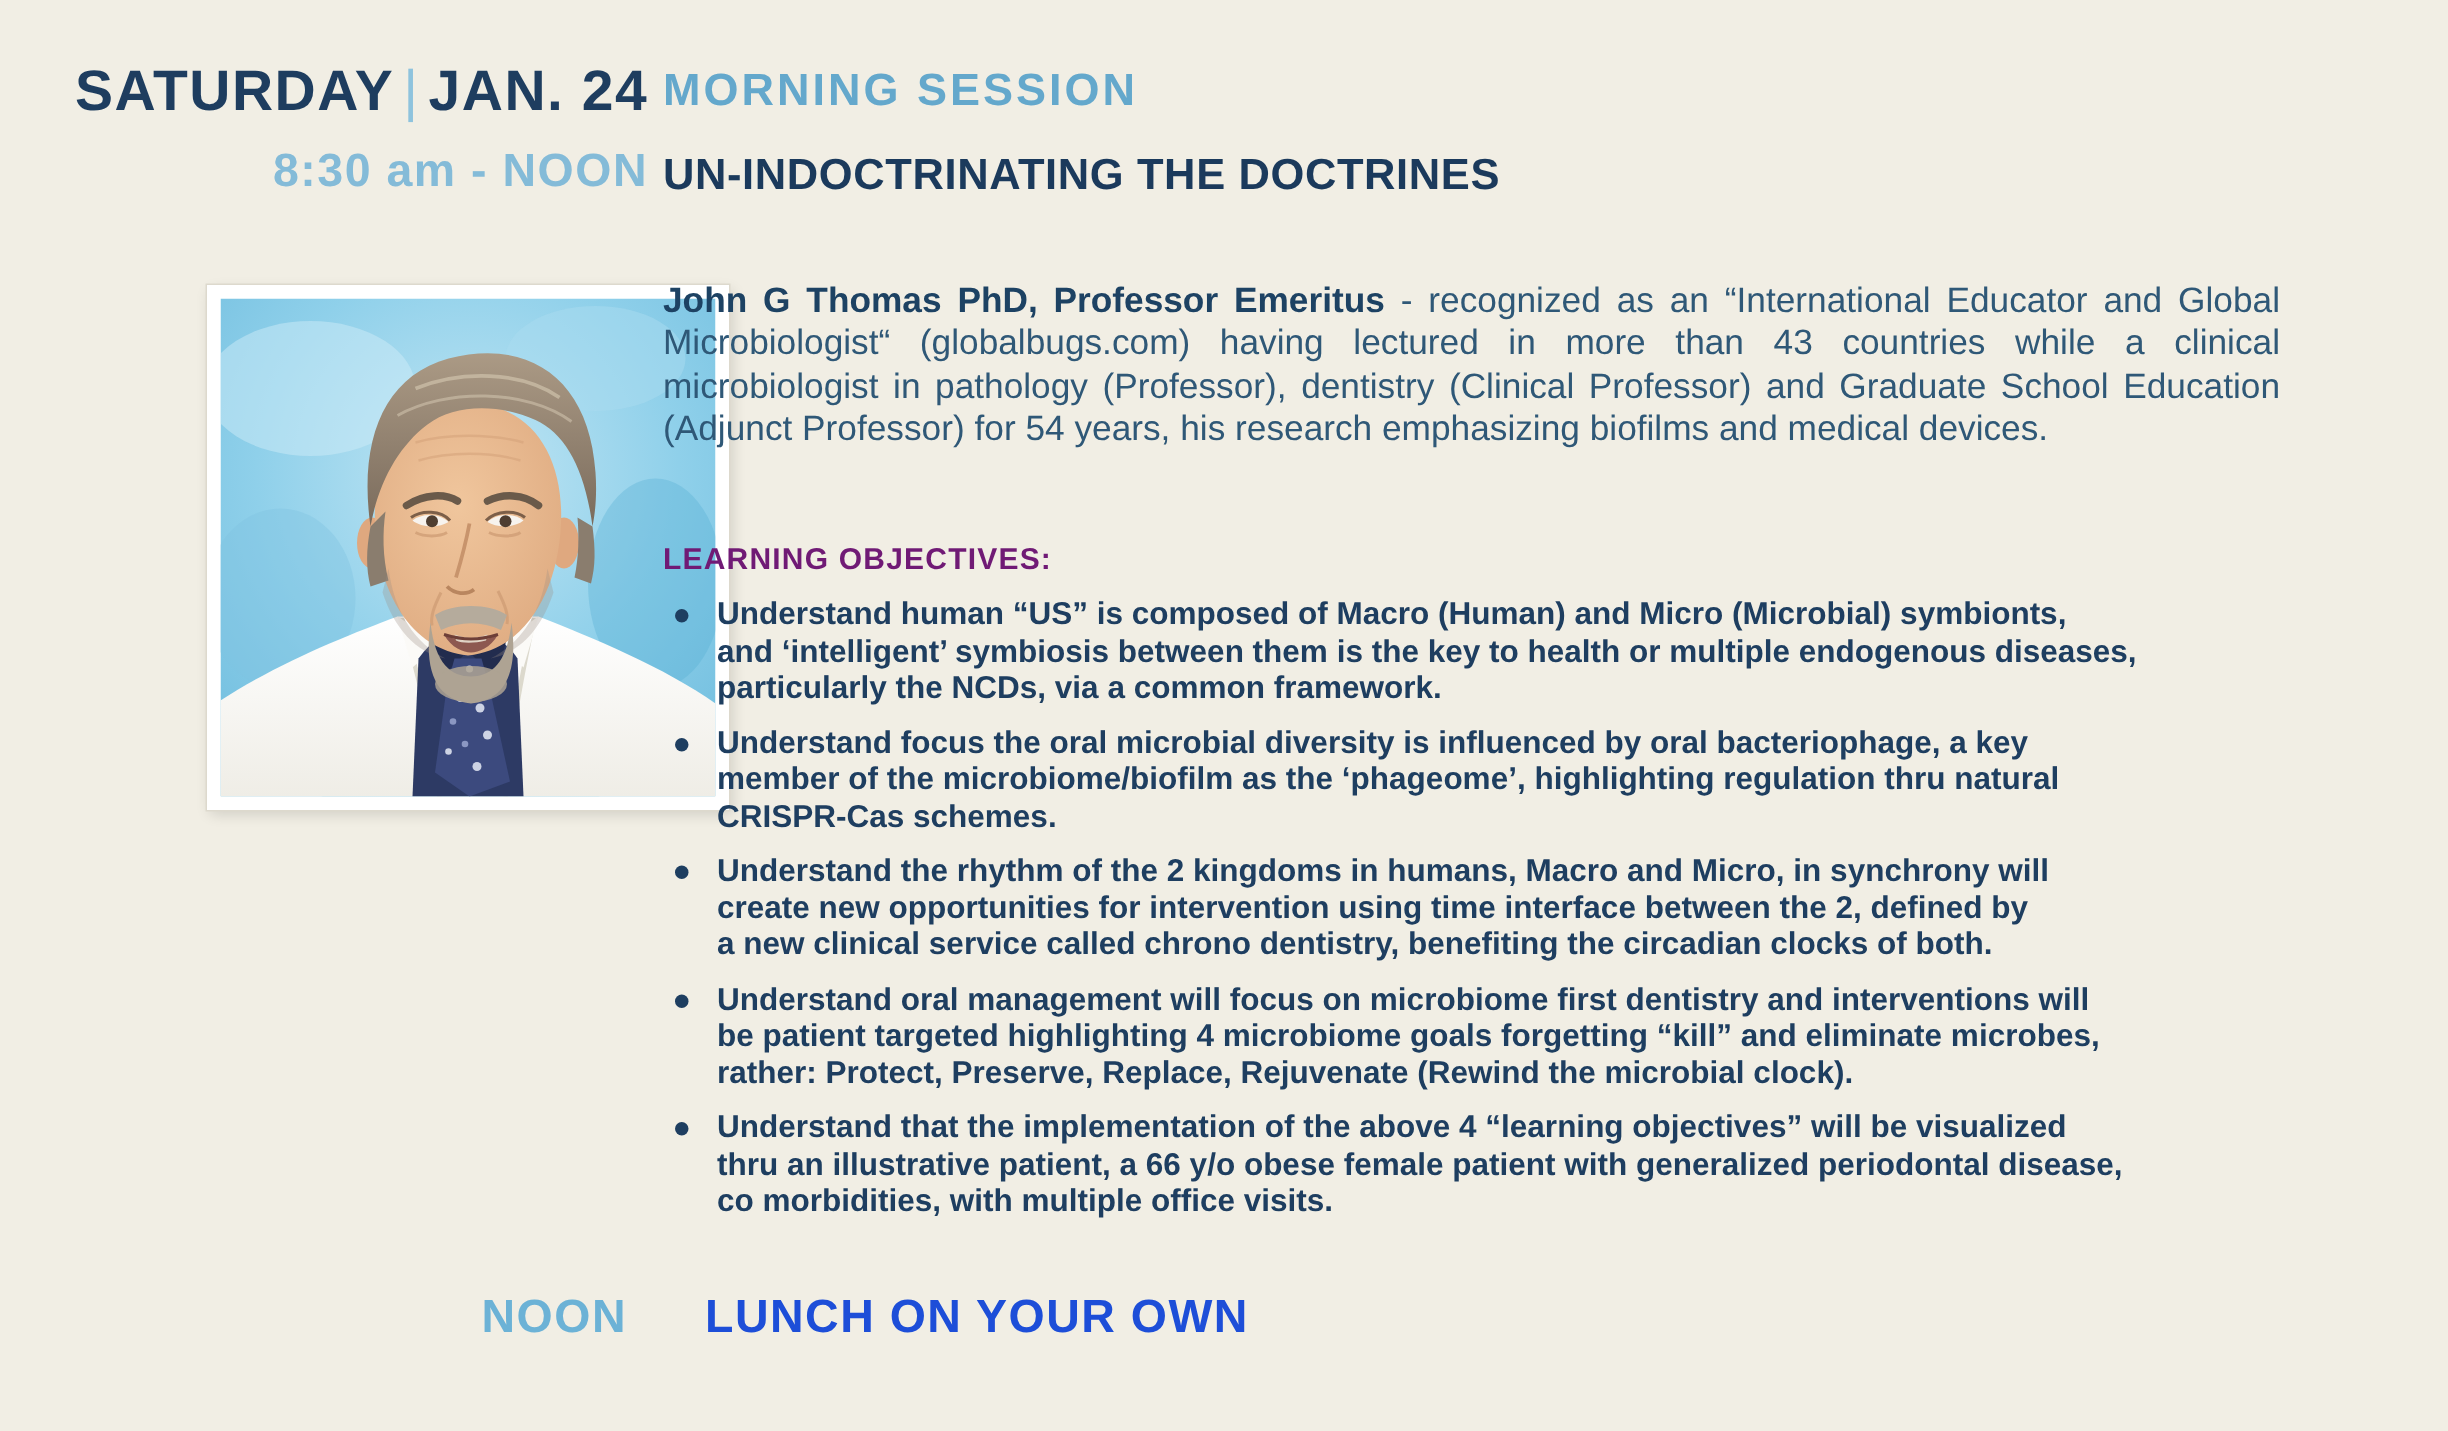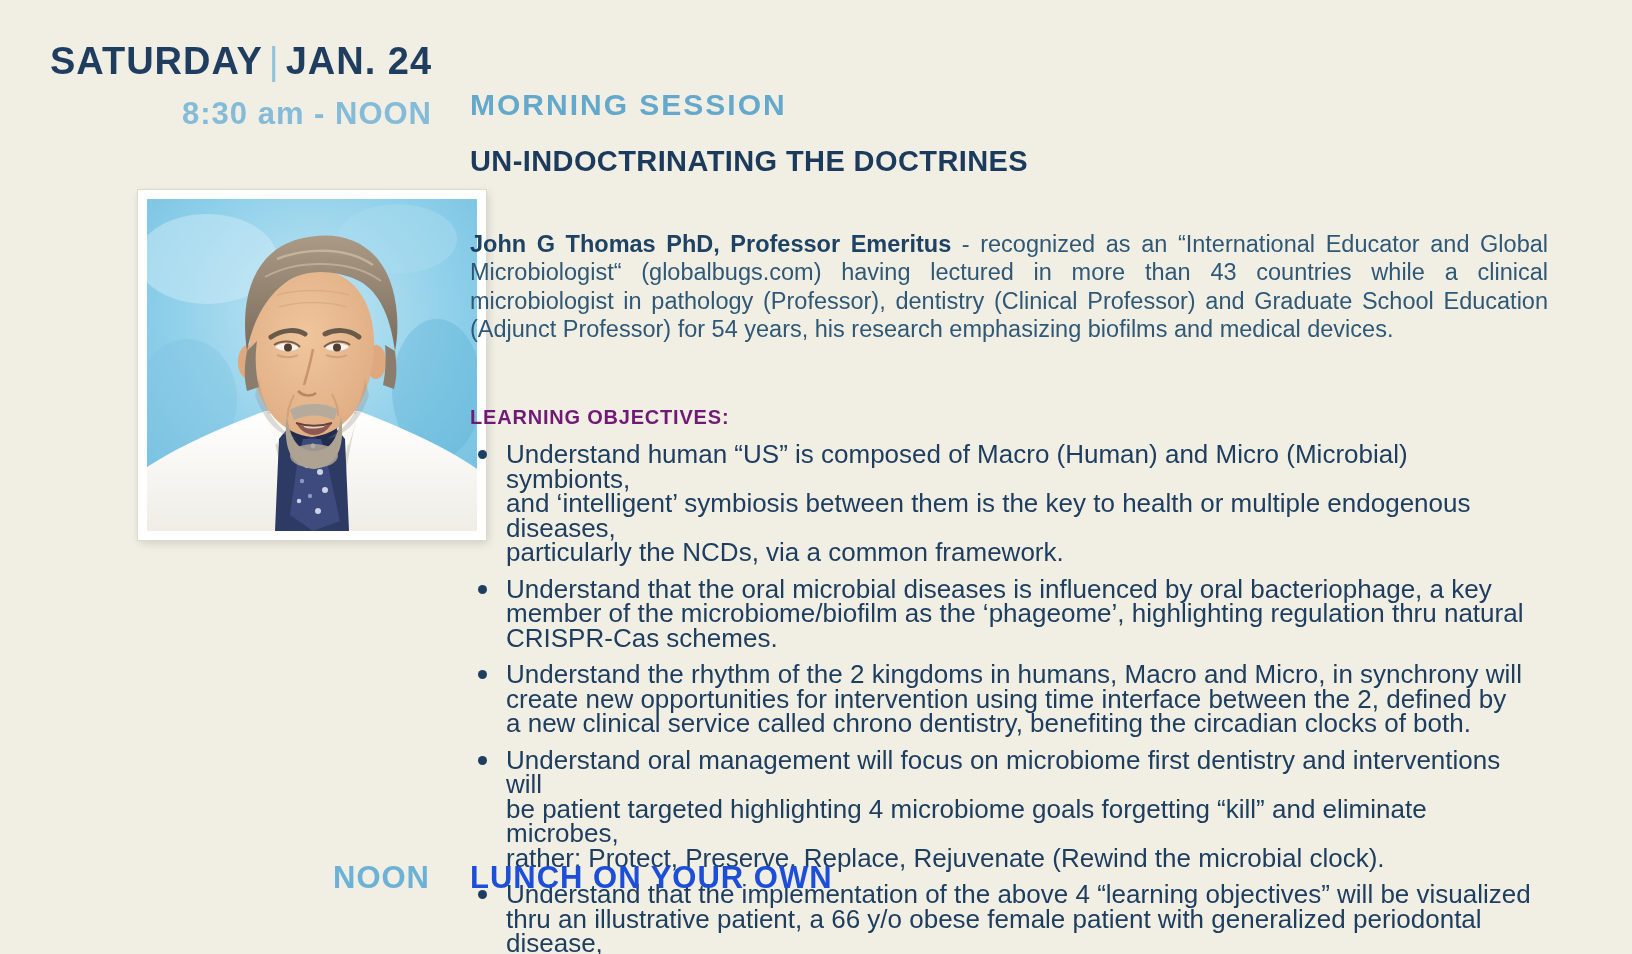--- a/index.html
+++ b/index.html
@@ -40,7 +40,7 @@
   .photo-frame svg{display:block;}
   
   .right-col{
-    position:absolute;left:470px;top:0;width:1080px;height:711px;margin-top:44px;
+    position:absolute;left:442px;top:0;width:1080px;height:711px;
   }
   .session-label{
     position:absolute;top:44px;left:0;

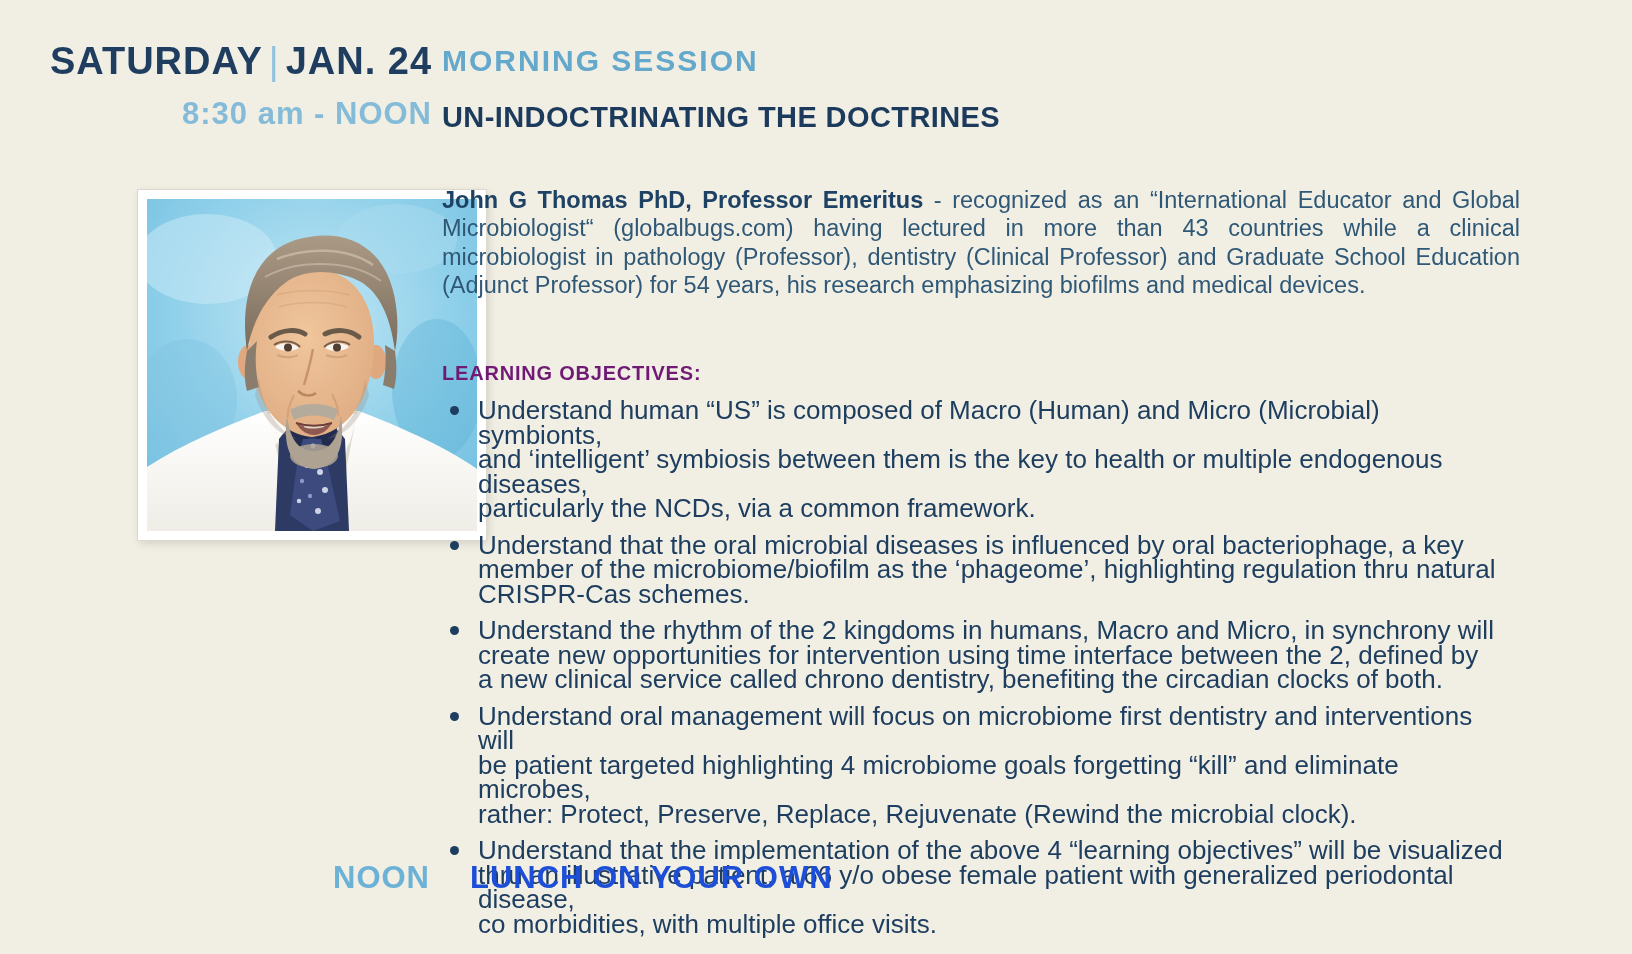--- a/index.html
+++ b/index.html
@@ -78,7 +78,7 @@
   }
   .objective .obj-text{
     display:block;white-space:pre-line;
-    font-size:26px;font-weight:400;line-height:24.5px;
+    font-size:21px;font-weight:700;line-height:24.5px;
     color:#1e3e60;
   }
   

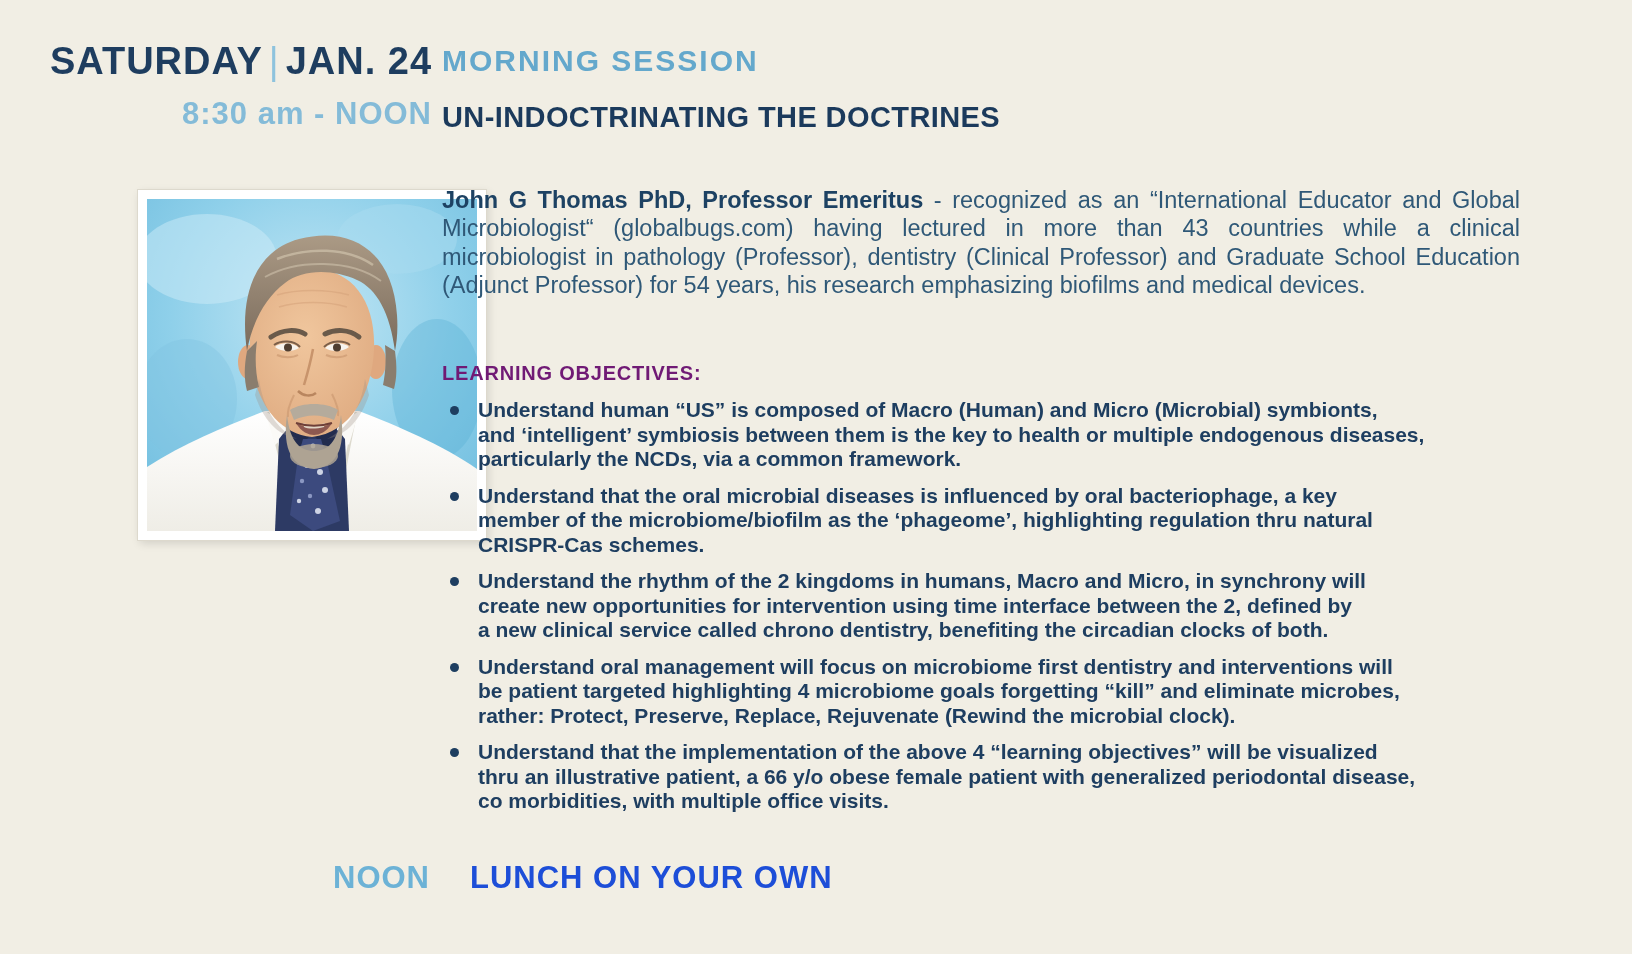--- a/index.html
+++ b/index.html
@@ -224,7 +224,7 @@
   </div>
         <div class="objective">
     <span class="dot"></span>
-    <span class="obj-text">Understand that the oral microbial diseases is influenced by oral bacteriophage, a key
+    <span class="obj-text">Understand focus the oral microbial diversity is influenced by oral bacteriophage, a key
 member of the microbiome/biofilm as the ‘phageome’, highlighting regulation thru natural
 CRISPR-Cas schemes.</span>
   </div>

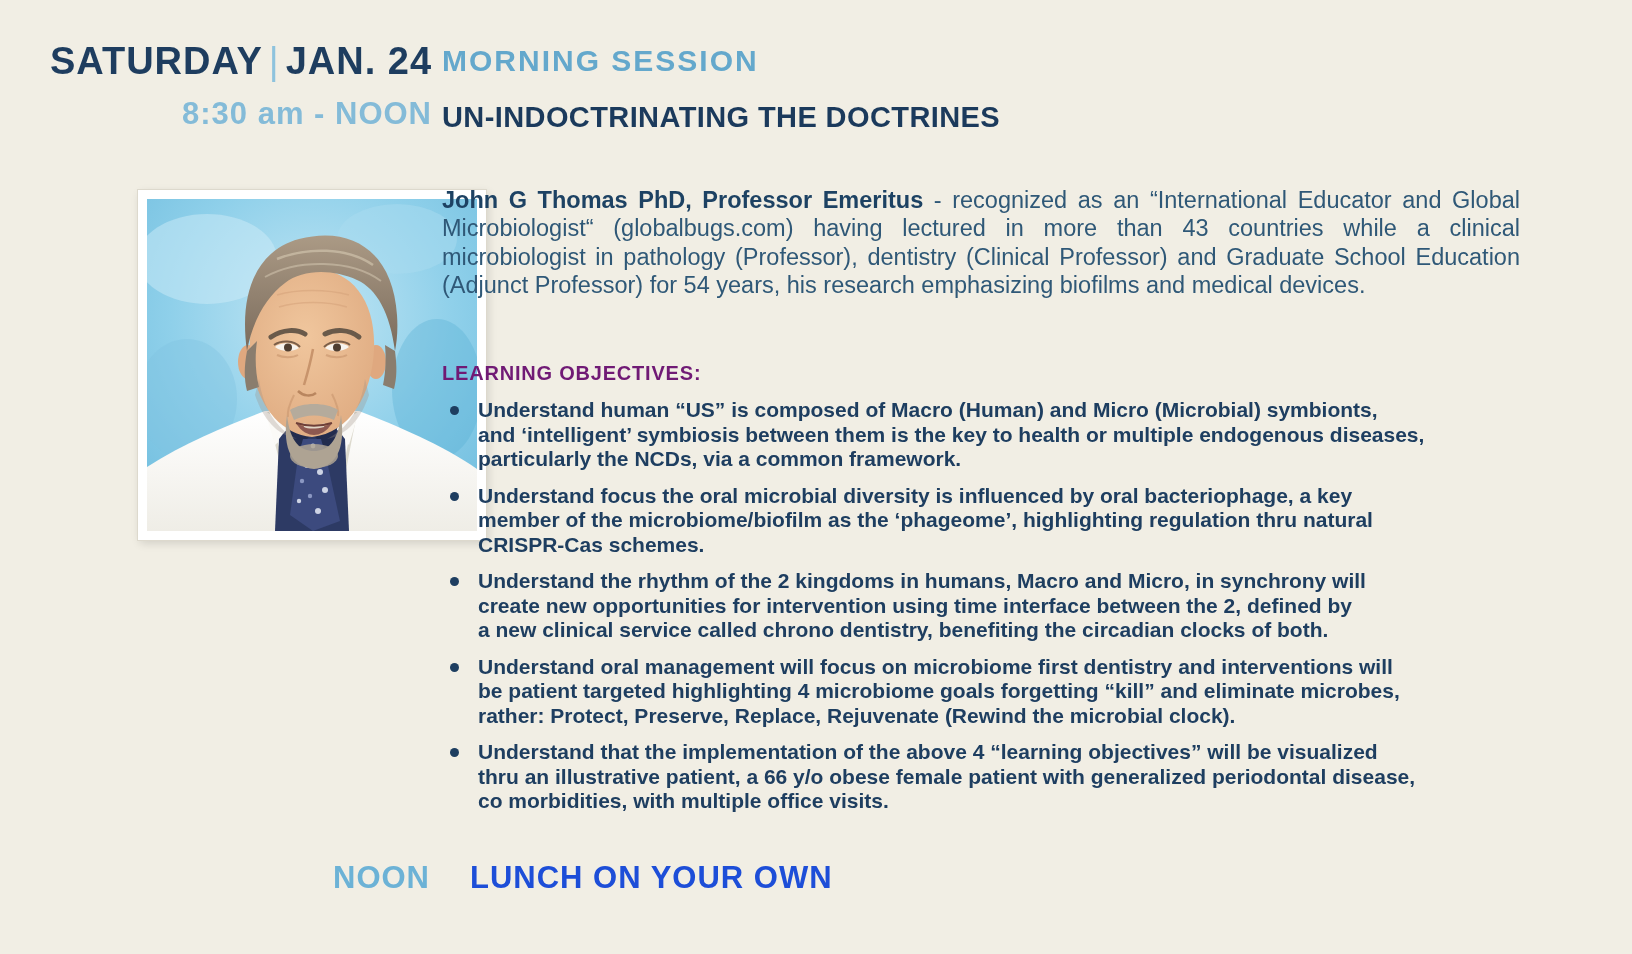--- a/index.html
+++ b/index.html
@@ -83,7 +83,7 @@
   }
   
   .noon-label{
-    position:absolute;left:48px;top:860px;width:382px;text-align:right;
+    position:absolute;left:36px;top:860px;width:382px;text-align:right;
     font-size:31px;font-weight:800;letter-spacing:1px;color:#6cb2d6;
   }
   .lunch-label{

